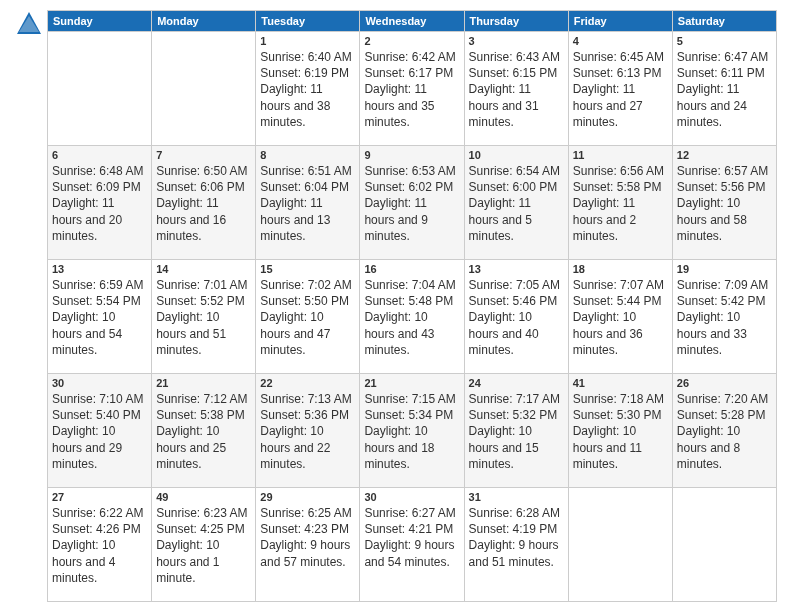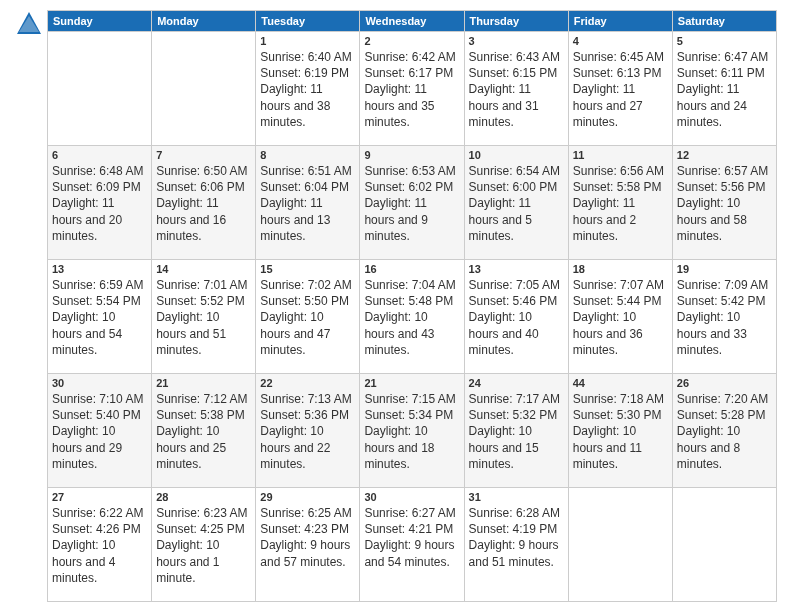--- a/index.html
+++ b/index.html
@@ -242,7 +242,7 @@
             <div class="day-info">Sunrise: 7:17 AM<br>Sunset: 5:32 PM<br>Daylight: 10 hours and 15 minutes.</div>
           </td>
           <td>
-            <span class="day-number">44</span>
+            <span class="day-number">41</span>
             <div class="day-info">Sunrise: 7:18 AM<br>Sunset: 5:30 PM<br>Daylight: 10 hours and 11 minutes.</div>
           </td>
           <td>

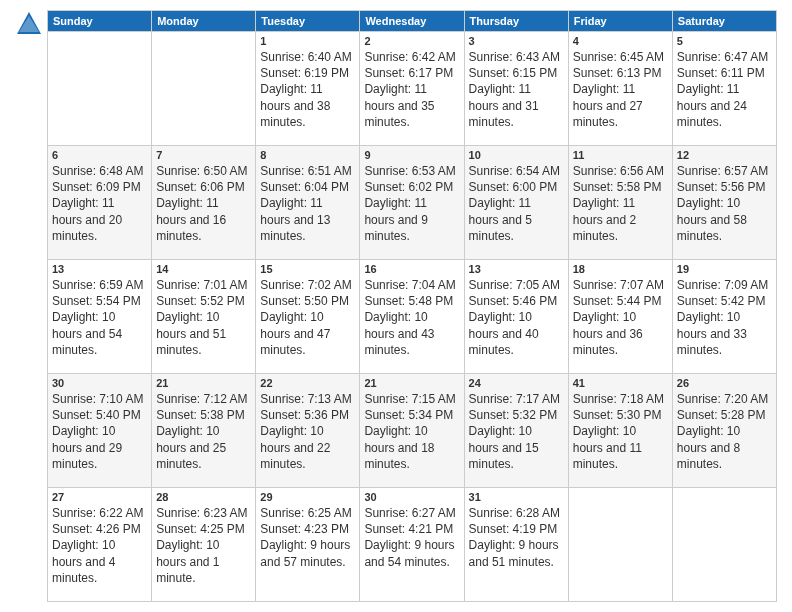--- a/index.html
+++ b/index.html
@@ -256,7 +256,7 @@
             <div class="day-info">Sunrise: 6:22 AM<br>Sunset: 4:26 PM<br>Daylight: 10 hours and 4 minutes.</div>
           </td>
           <td>
-            <span class="day-number">28</span>
+            <span class="day-number">49</span>
             <div class="day-info">Sunrise: 6:23 AM<br>Sunset: 4:25 PM<br>Daylight: 10 hours and 1 minute.</div>
           </td>
           <td>

